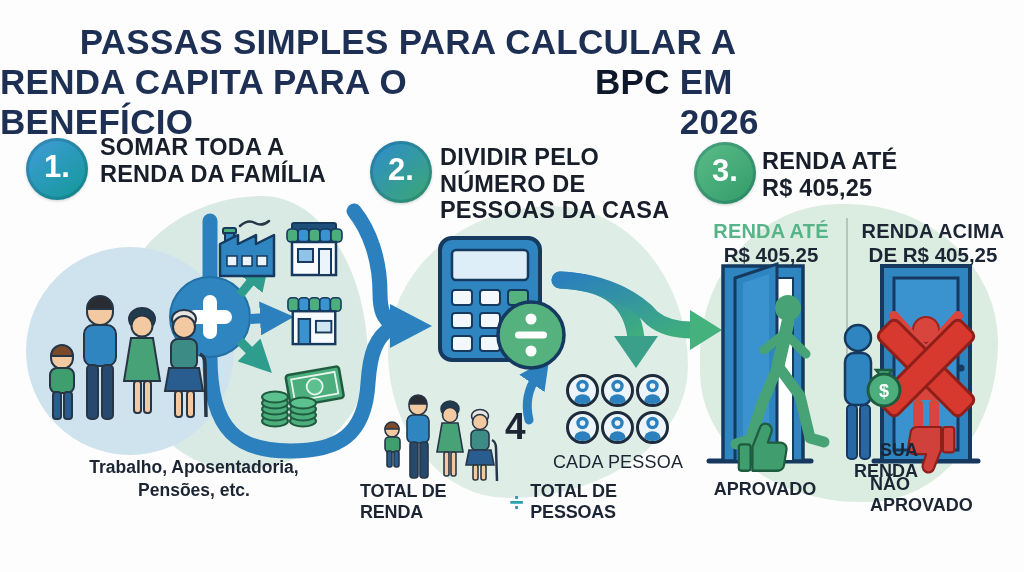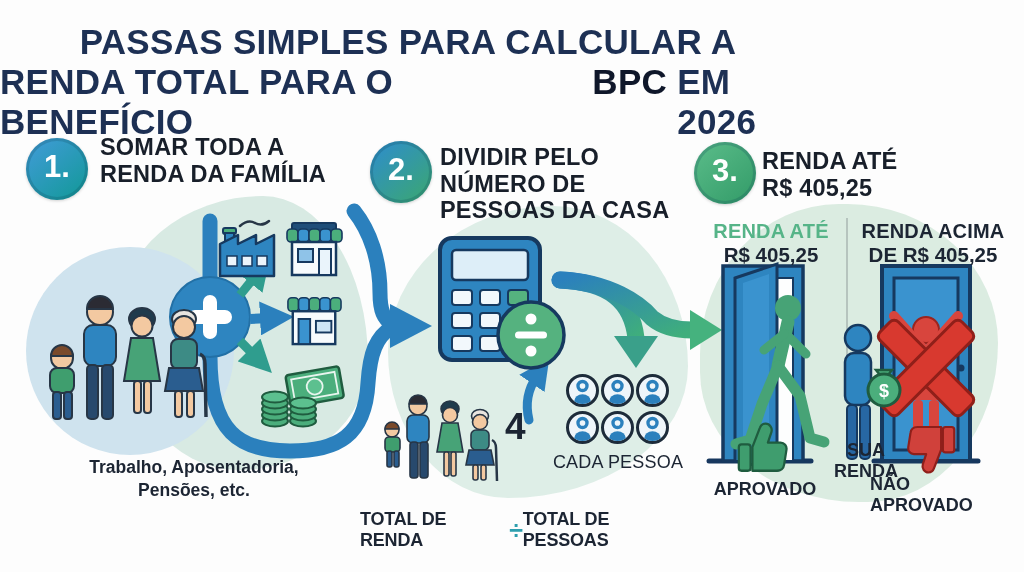--- a/index.html
+++ b/index.html
@@ -88,7 +88,7 @@
     <span>PASSAS SIMPLES PARA CALCULAR A</span>
   </div>
   <div class="title-line title-2">
-    <span>RENDA TOTAL PARA O BENEFÍCIO</span>
+    <span>RENDA CAPITA PARA O BENEFÍCIO</span>
     <span class="title-hl">BPC</span>
     <span>EM 2026</span>
   </div>

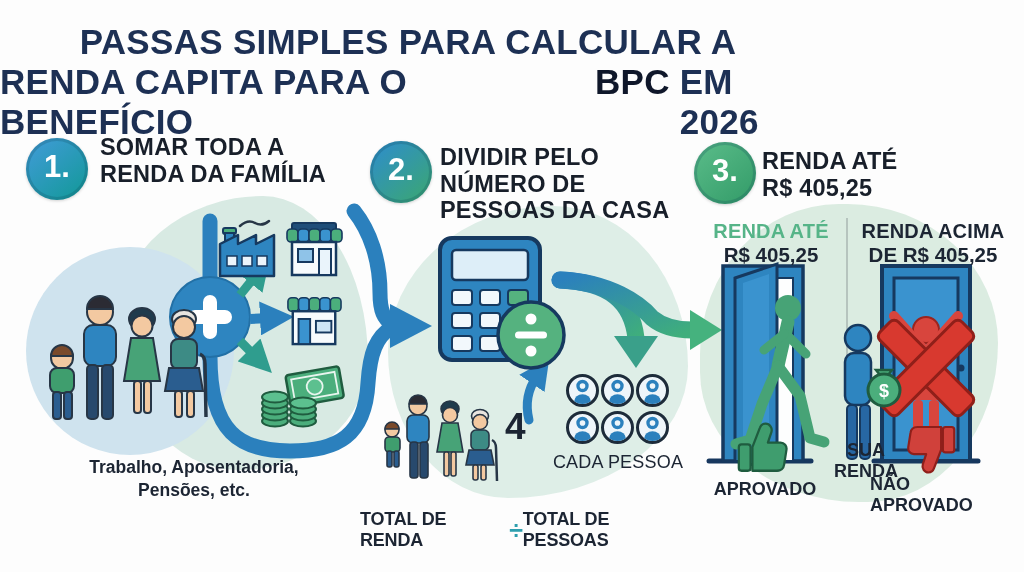--- a/index.html
+++ b/index.html
@@ -62,7 +62,7 @@
 
   .result-approved{left:694px;top:479px;width:142px;text-align:center;font-size:18px;font-weight:900;
                    color:#1c2533;z-index:4;}
-  .income-label{left:814px;top:440px;width:104px;text-align:center;font-size:18px;font-weight:900;
+  .income-label{left:814px;top:440px;width:104px;text-align:right;font-size:18px;font-weight:900;
                 color:#1c2533;white-space:pre-line;line-height:1.15;z-index:4;}
   .result-rejected{left:870px;top:474px;width:124px;text-align:left;font-size:18px;font-weight:900;
                    color:#1c2533;white-space:pre-line;line-height:1.15;z-index:4;}

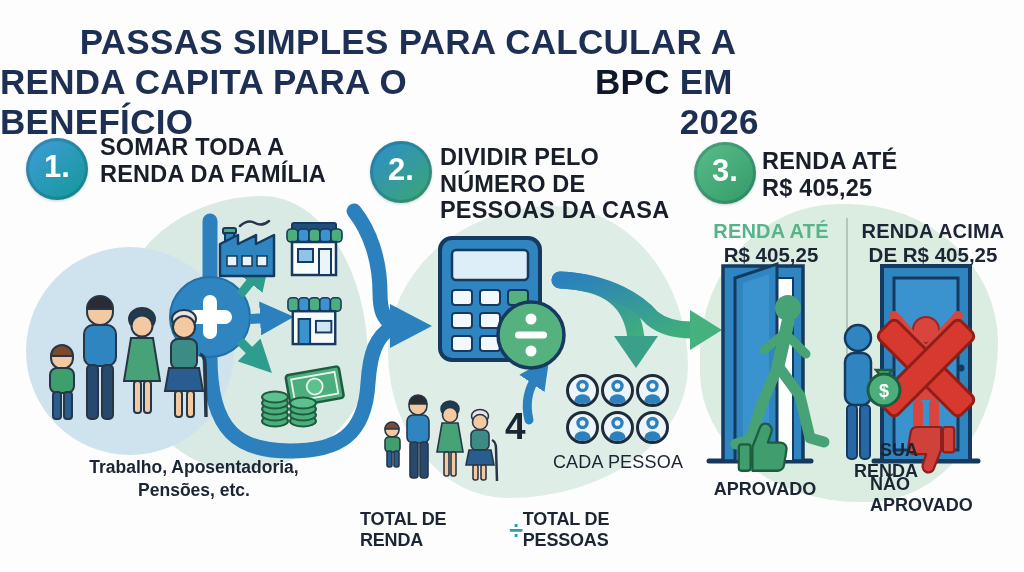--- a/index.html
+++ b/index.html
@@ -49,7 +49,7 @@
   .per-person{left:552px;top:452px;width:132px;text-align:center;font-size:18px;font-weight:400;
               color:#1c2533;z-index:4;letter-spacing:.2px;}
   .formula{left:360px;top:481px;width:334px;display:flex;justify-content:center;align-items:center;
-           font-size:18px;font-weight:900;color:#1c2533;z-index:4;letter-spacing:-.2px;margin-top:28px;}
+           gap:7px;font-size:18px;font-weight:900;color:#1c2533;z-index:4;letter-spacing:-.2px;}
   .formula-op{color:#2e9fae;font-size:25px;line-height:.8;font-weight:900;}
 
   .subcol{position:absolute;text-align:center;z-index:4;font-weight:900;line-height:1.2;}

